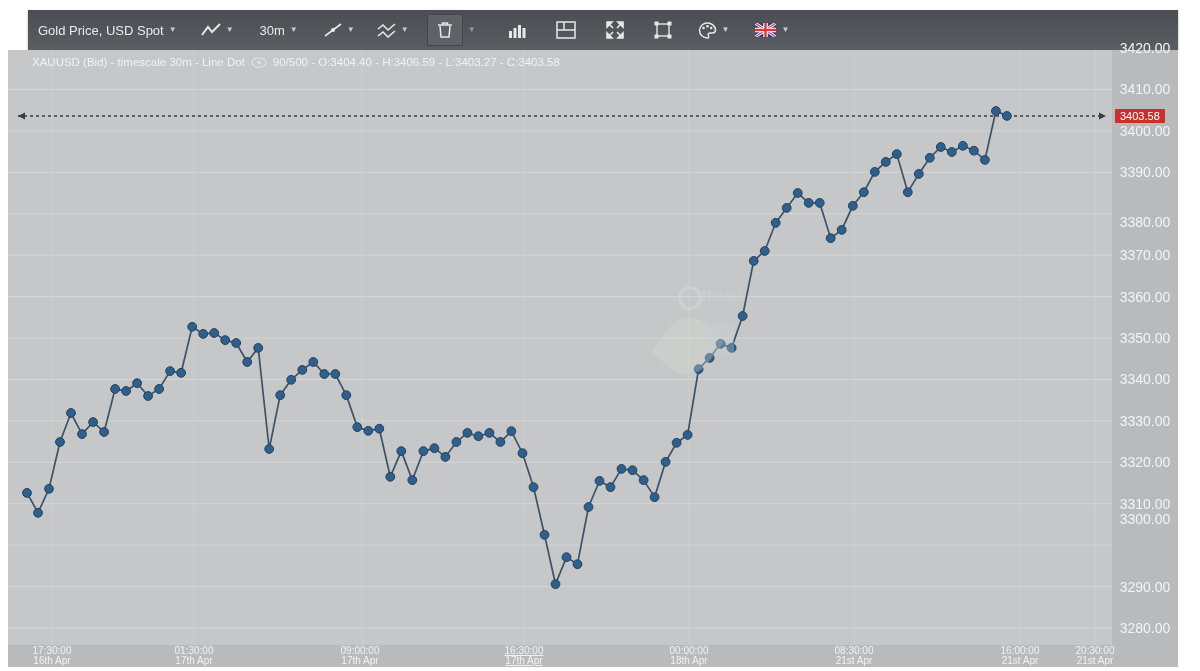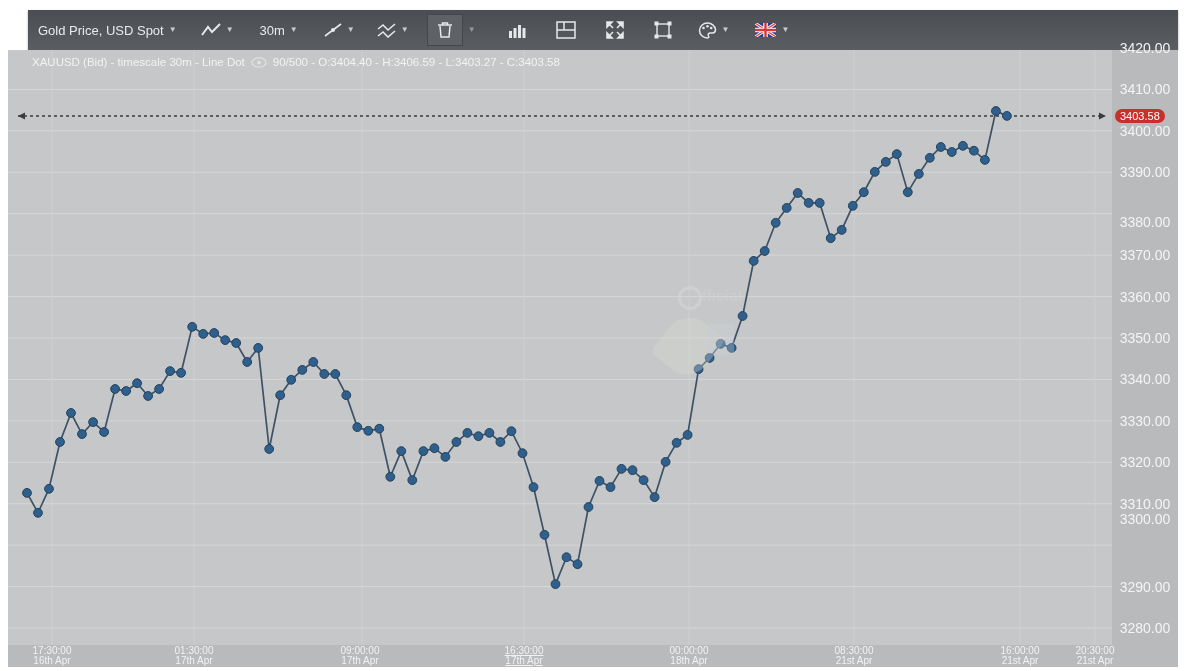--- a/index.html
+++ b/index.html
@@ -33,7 +33,7 @@
   .y-label{position:absolute;left:0;width:100%;text-align:center;color:#f4f4f4;
     font-size:14px;transform:translateY(-50%);}
   #price-tag{position:absolute;left:3px;transform:translateY(-50%);background:#c9302c;
-    color:#ffffff;font-size:11px;padding:1px 5px;border-radius:7px;}
+    color:#ffffff;font-size:11px;padding:1px 5px;border-radius:1px;}
   #x-axis{left:8px;top:645px;width:1104px;height:22px;background:#b9babb;overflow:visible;}
   .x-label{position:absolute;top:1px;transform:translateX(-50%);text-align:center;
     color:#f2f2f2;font-size:10px;line-height:10px;white-space:nowrap;}

